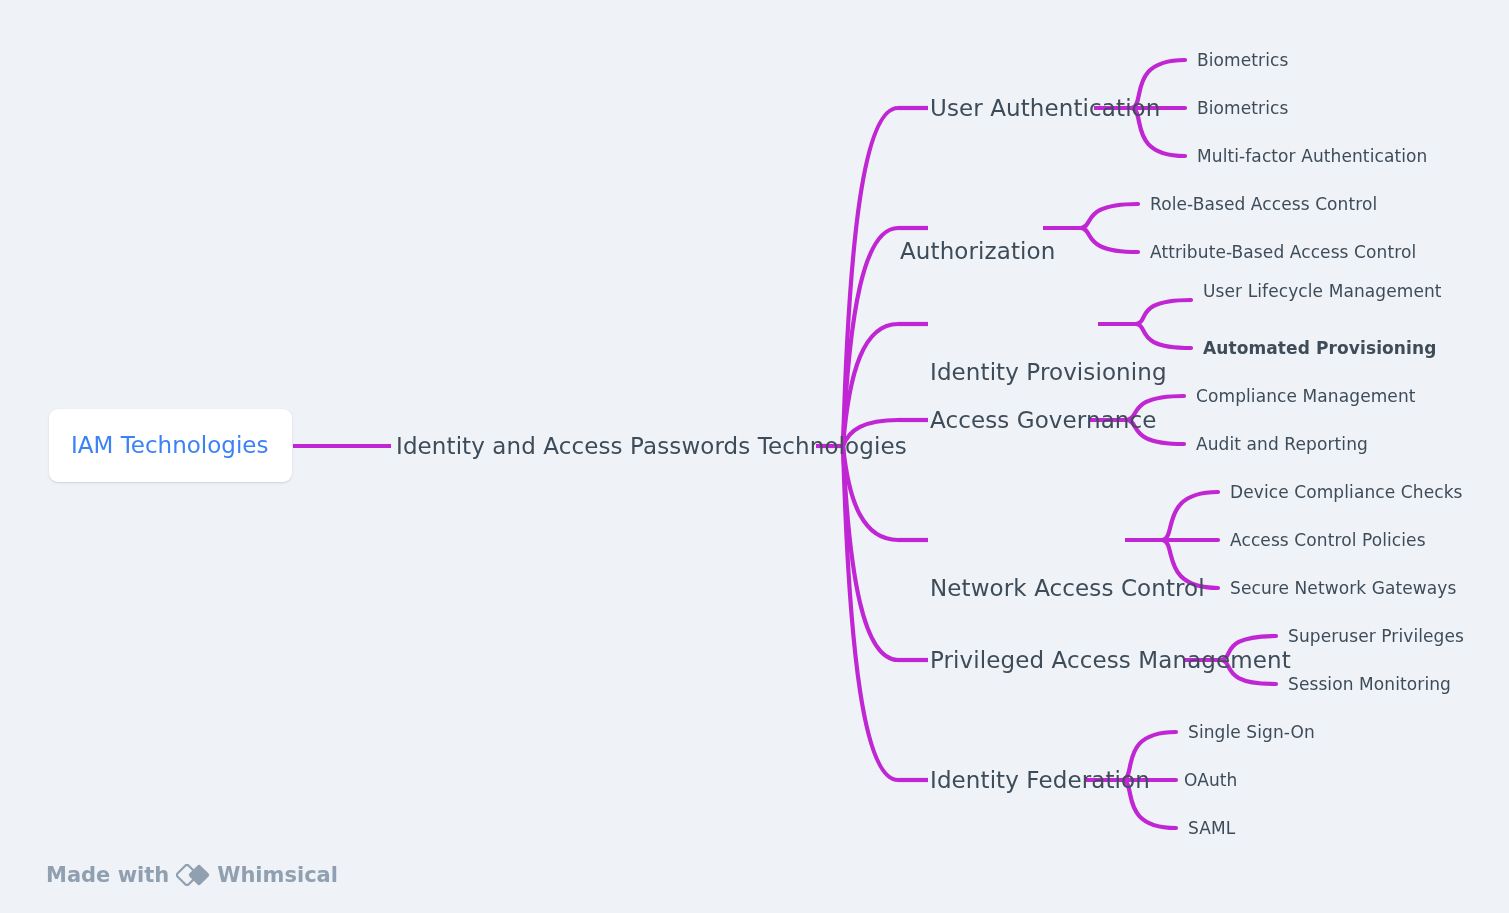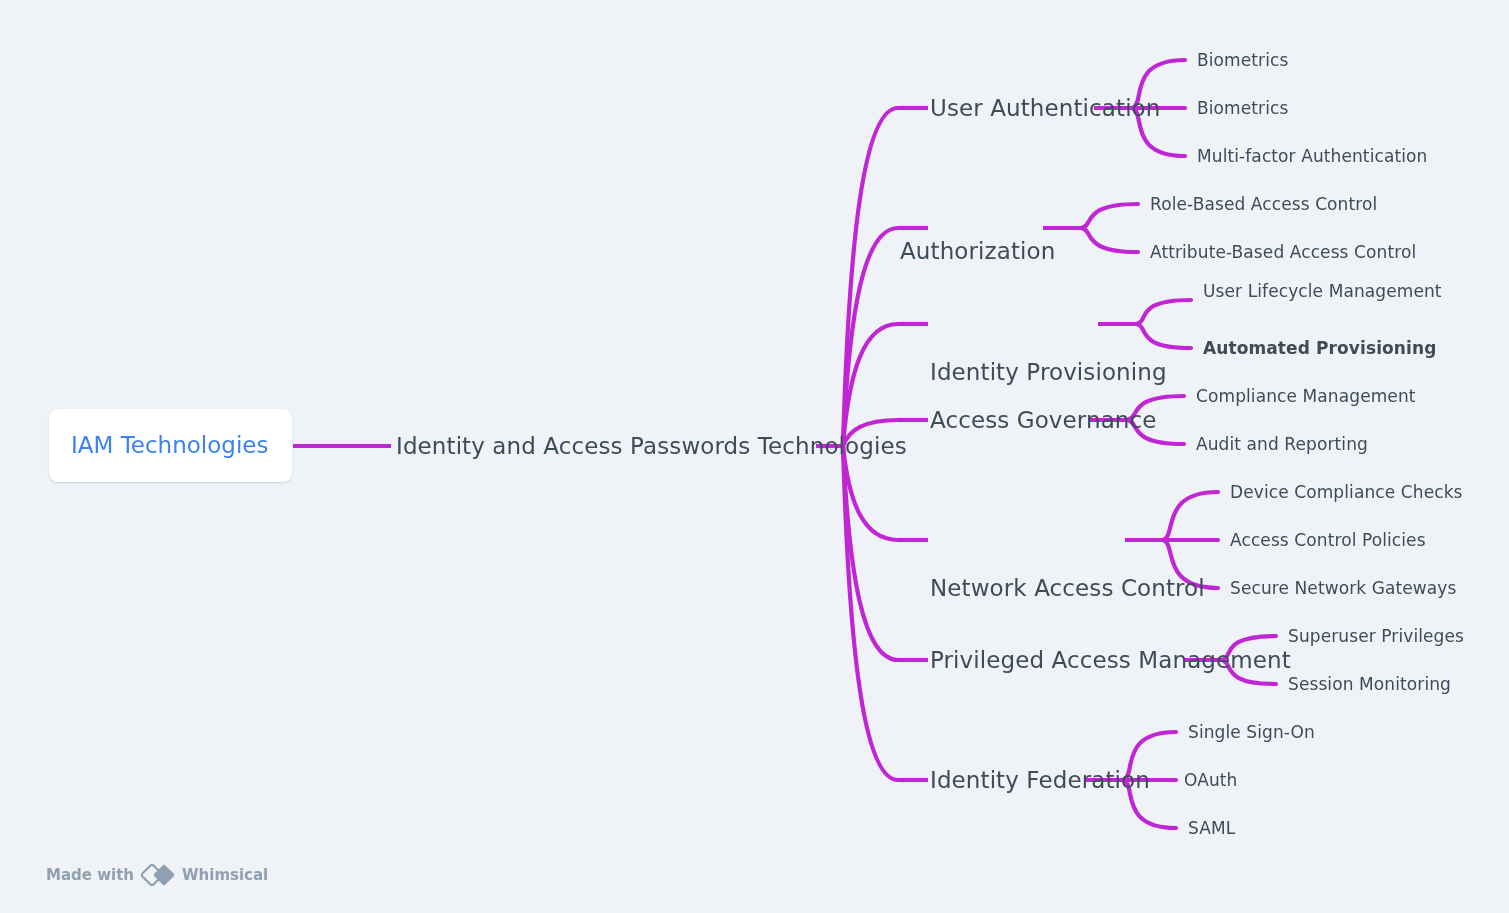--- a/index.html
+++ b/index.html
@@ -81,7 +81,7 @@
     align-items: center;
     gap: 7px;
     color: #90a0b0;
-    font-size: 15px;
+    font-size: 21px;
     font-weight: bold;
     line-height: 1;
     user-select: none;

